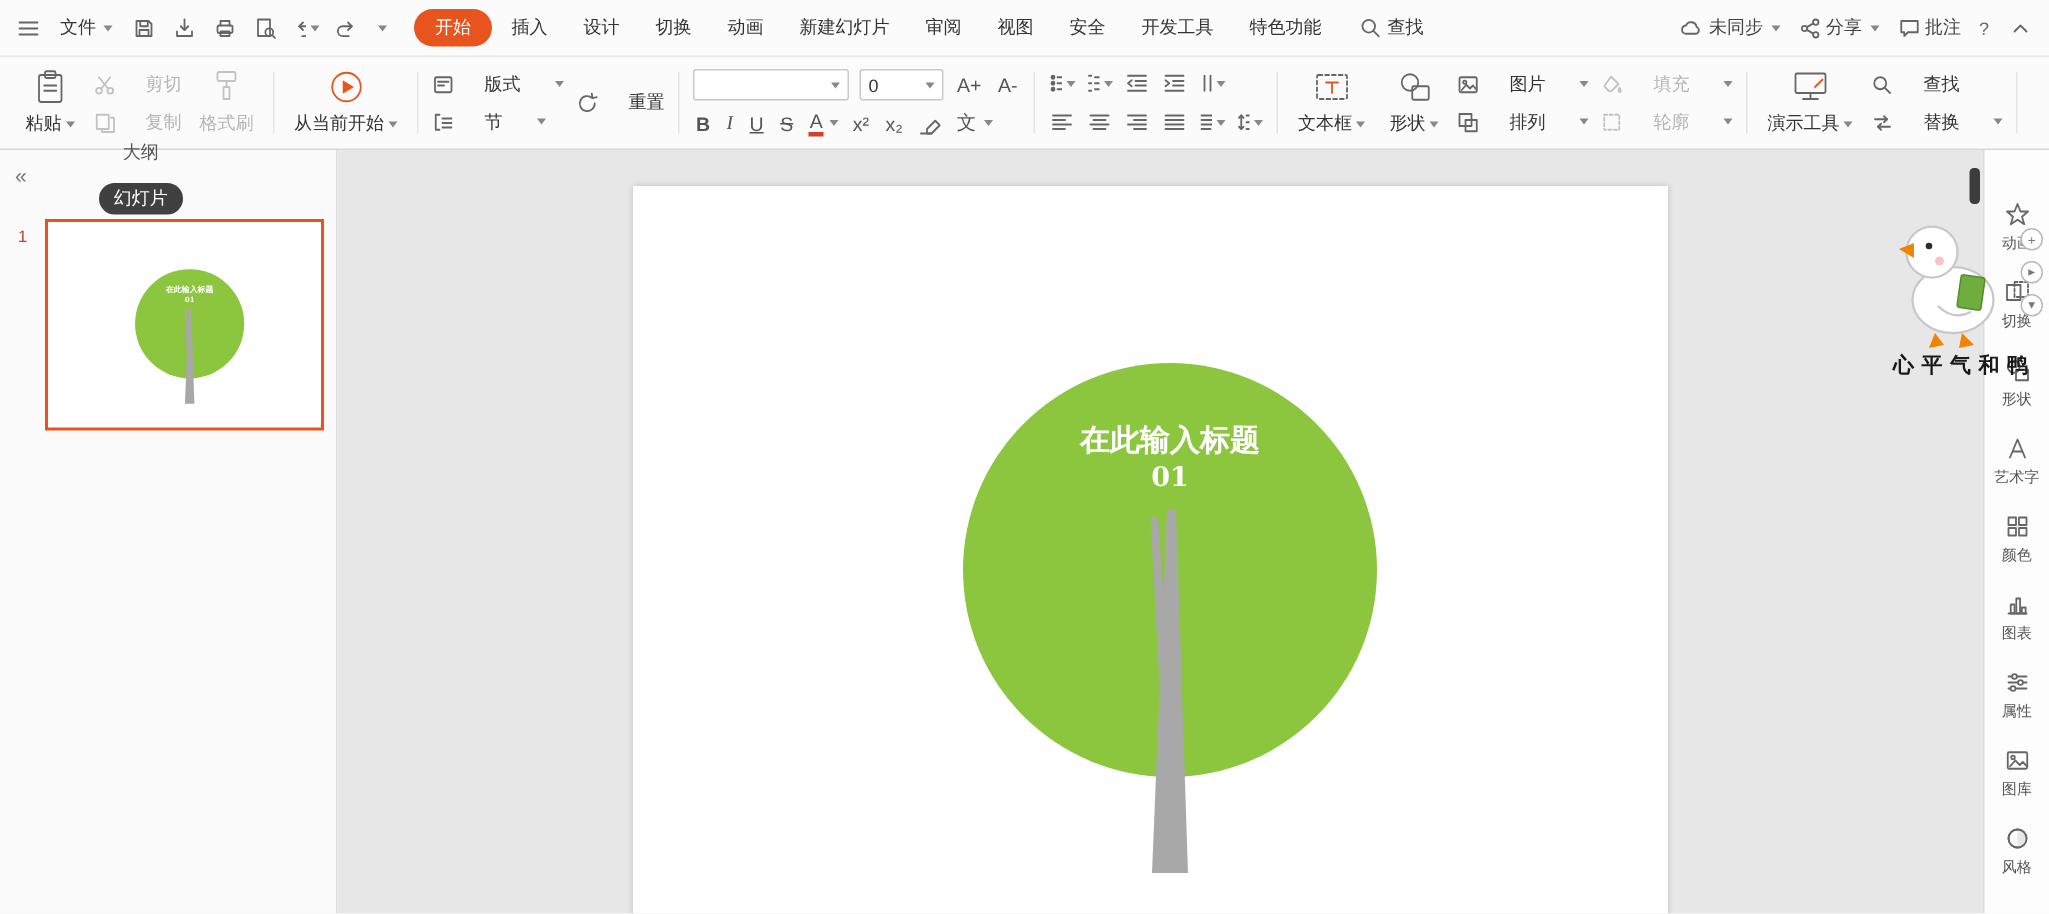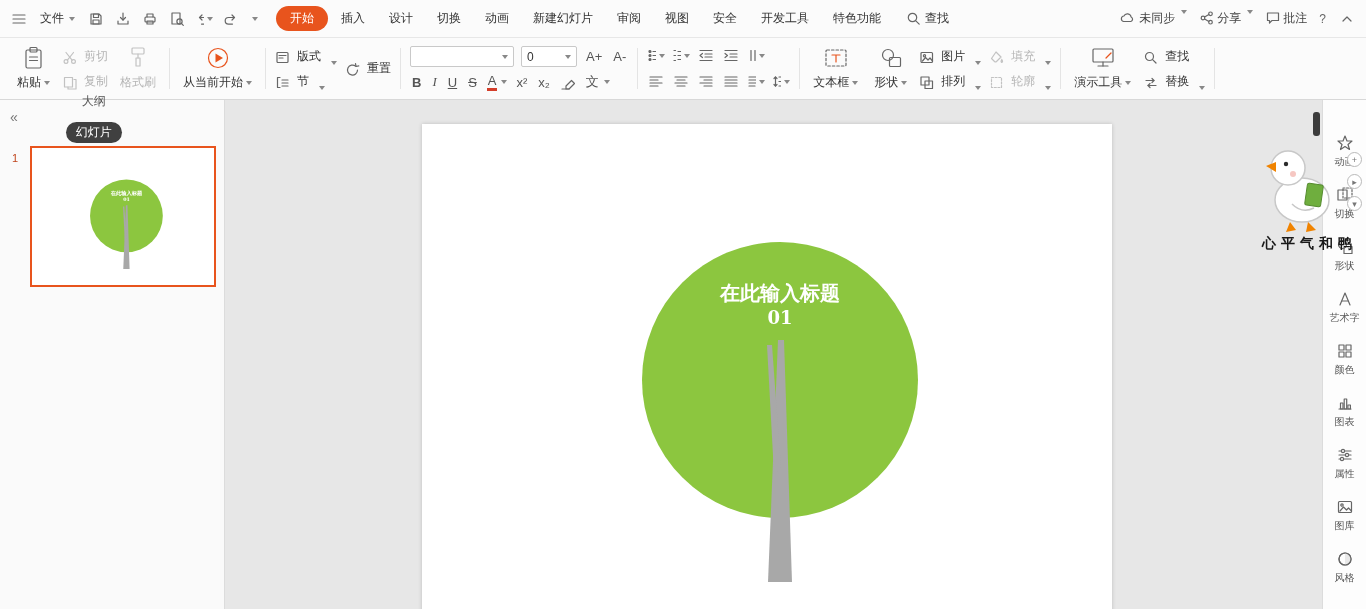--- a/index.html
+++ b/index.html
@@ -21,7 +21,7 @@
   .menu-tab.active { background:#e8541d; color:#fff; border-radius:13px; padding:4px 14px; }
   .tb-search { display:flex; align-items:center; gap:4px; margin-left:6px; white-space:nowrap; }
   .tb-right { margin-left:auto; display:flex; align-items:center; gap:12px; white-space:nowrap; color:#444; }
-  .tb-group { display:flex; gap:3px; }
+  .tb-group { display:flex; align-items:center; gap:3px; }
 
   
   .ribbon { height:62px; background:#fbfbfb; border-bottom:1px solid #d8d8d8;

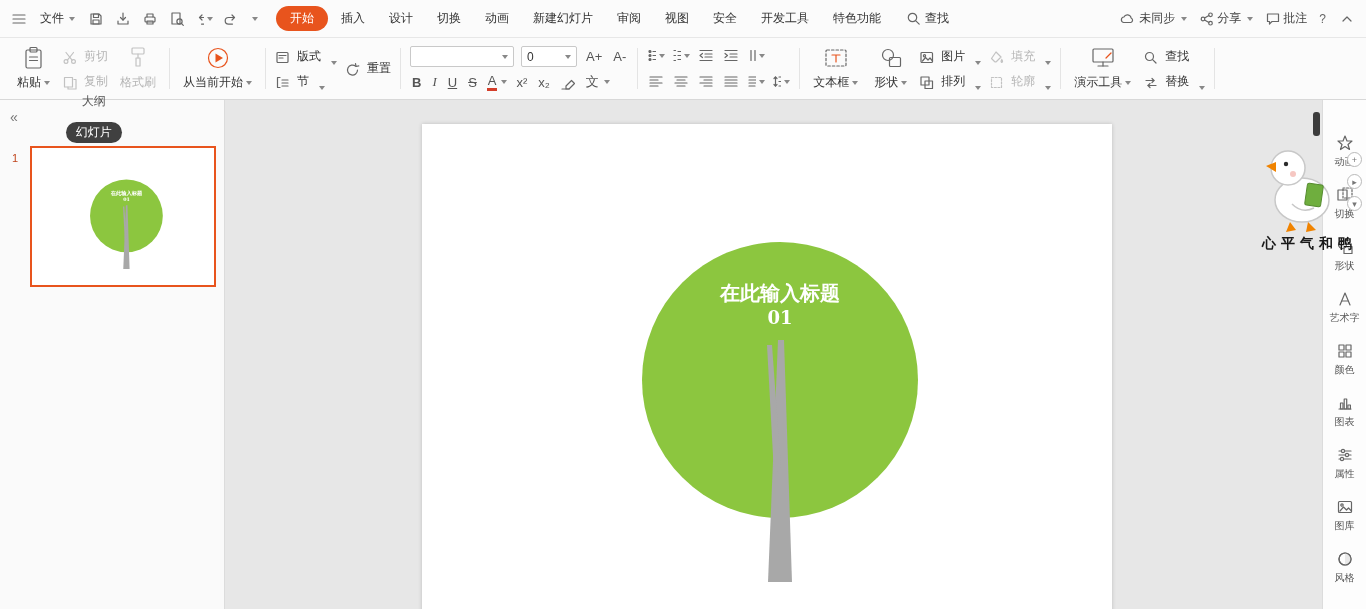--- a/index.html
+++ b/index.html
@@ -32,7 +32,7 @@
     gap:4px; padding:2px 4px; white-space:nowrap; }
   .bigbtn .lbl { display:flex; align-items:center; }
   .colstack { display:flex; flex-direction:column; justify-content:center; gap:8px; }
-  .smallbtn { display:flex; align-items:flex-end; gap:7px; white-space:nowrap; }
+  .smallbtn { display:flex; align-items:center; gap:20px; white-space:nowrap; }
   .disabled { color:#b5b5b5; }
   .disabled svg.ico { stroke:#c2c2c2; }
   .combo { border:1px solid #c9c9c9; background:#fff; height:21px; display:flex; align-items:center;

